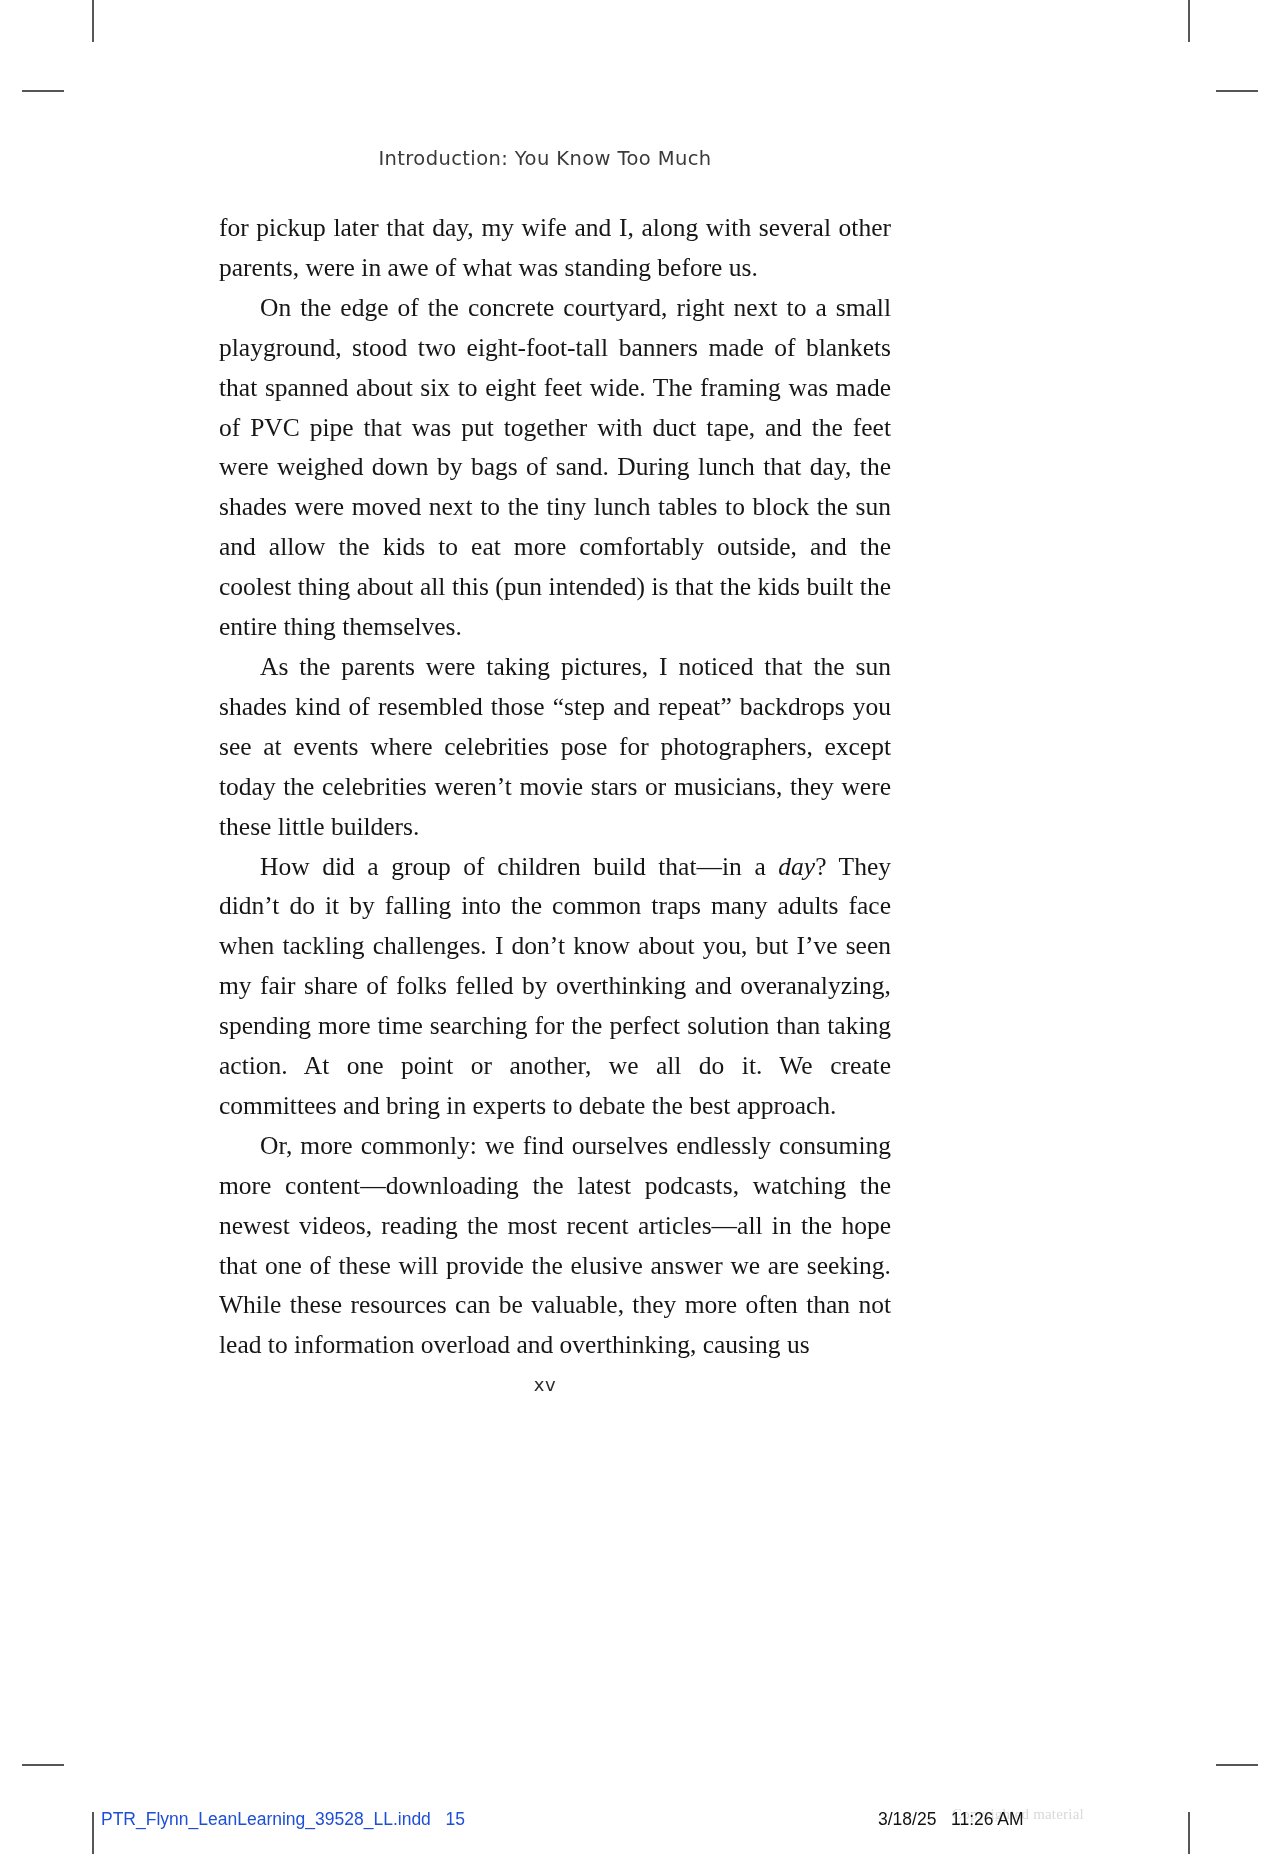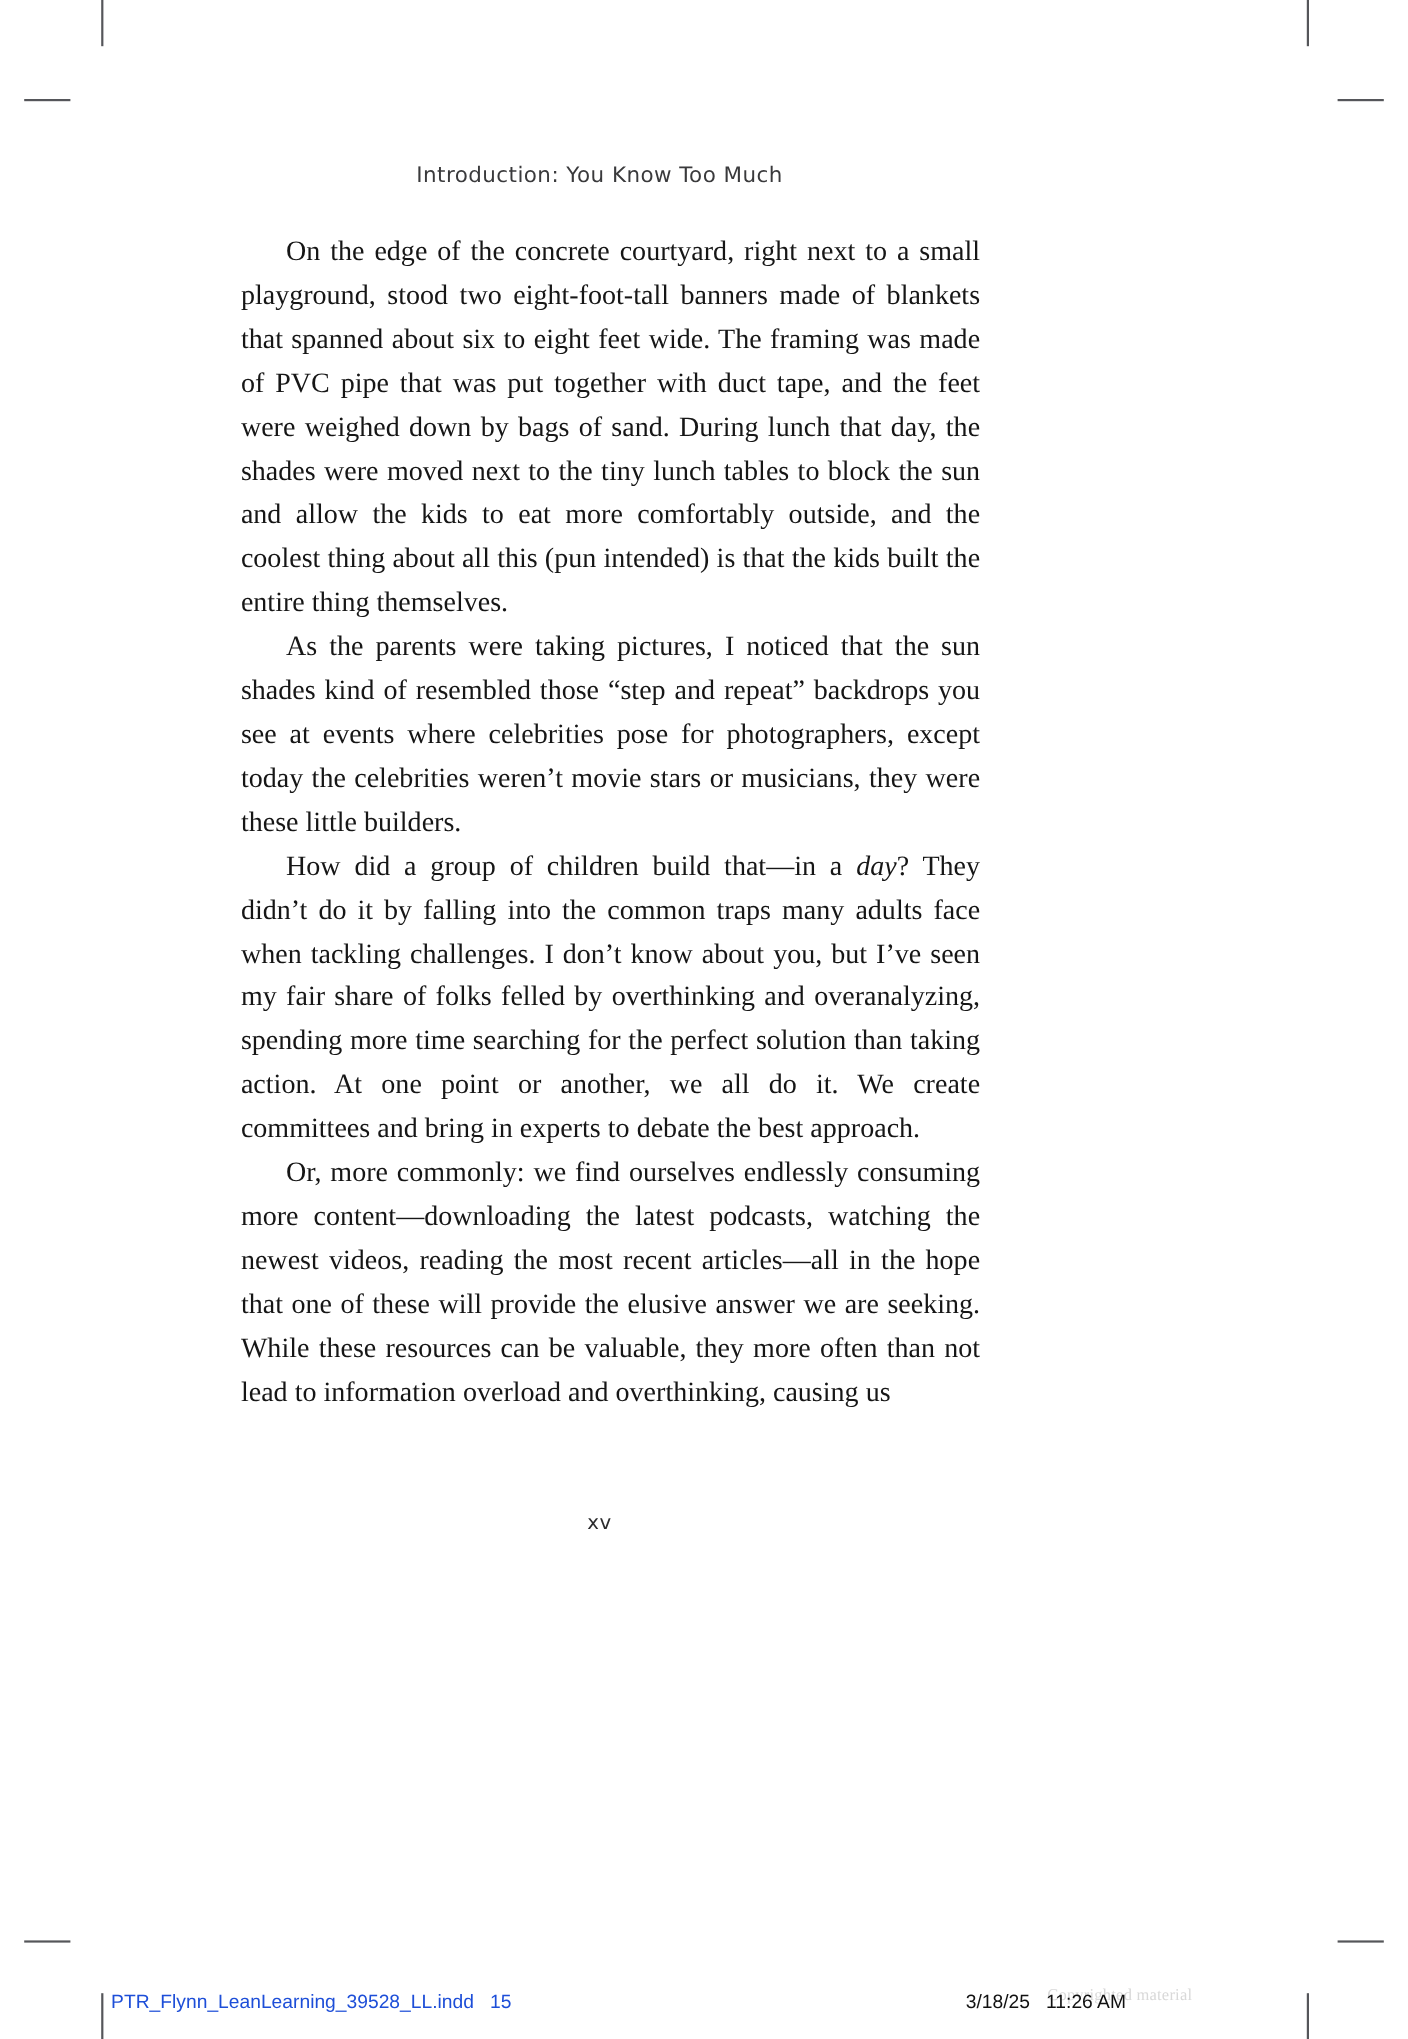--- a/index.html
+++ b/index.html
@@ -133,6 +133,7 @@
   <div class="running-head">Introduction: You Know Too Much</div>
 
   <div class="textblock" id="textblock">
+      <p>for pickup later that day, my wife and I, along with several other parents, were in awe of what was standing before us.</p>
       <p class="indent">On the edge of the concrete courtyard, right next to a small playground, stood two eight-foot-tall banners made of blankets that spanned about six to eight feet wide. The framing was made of PVC pipe that was put together with duct tape, and the feet were weighed down by bags of sand. During lunch that day, the shades were moved next to the tiny lunch tables to block the sun and allow the kids to eat more comfortably outside, and the coolest thing about all this (pun intended) is that the kids built the entire thing themselves.</p>
       <p class="indent">As the parents were taking pictures, I noticed that the sun shades kind of resembled those “step and repeat” backdrops you see at events where celebrities pose for photographers, except today the celebrities weren’t movie stars or musicians, they were these little builders.</p>
       <p class="indent">How did a group of children build that—in a <em>day</em>? They didn’t do it by falling into the common traps many adults face when tackling challenges. I don’t know about you, but I’ve seen my fair share of folks felled by overthinking and overanalyzing, spending more time searching for the perfect solution than taking action. At one point or another, we all do it. We create committees and bring in experts to debate the best approach.</p>

